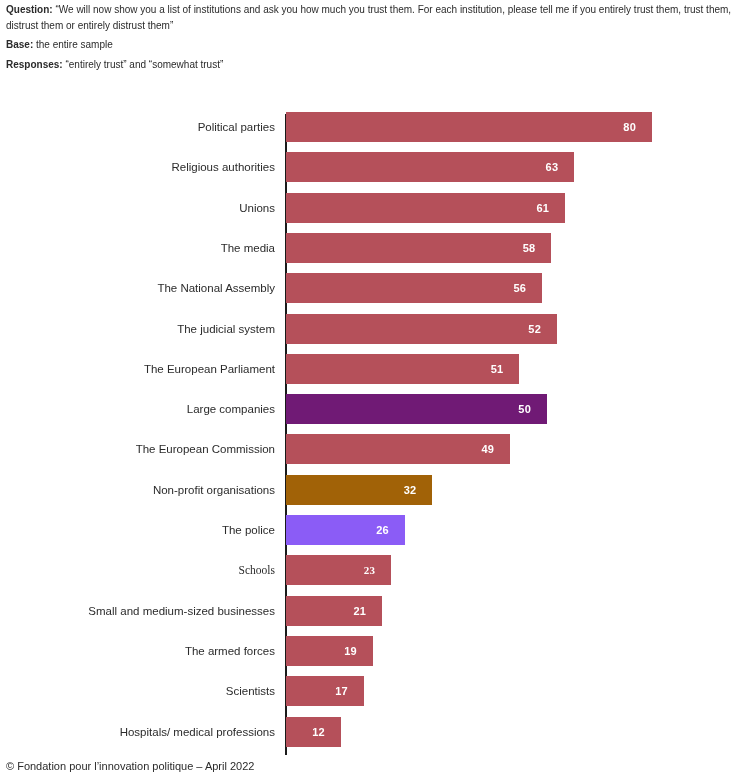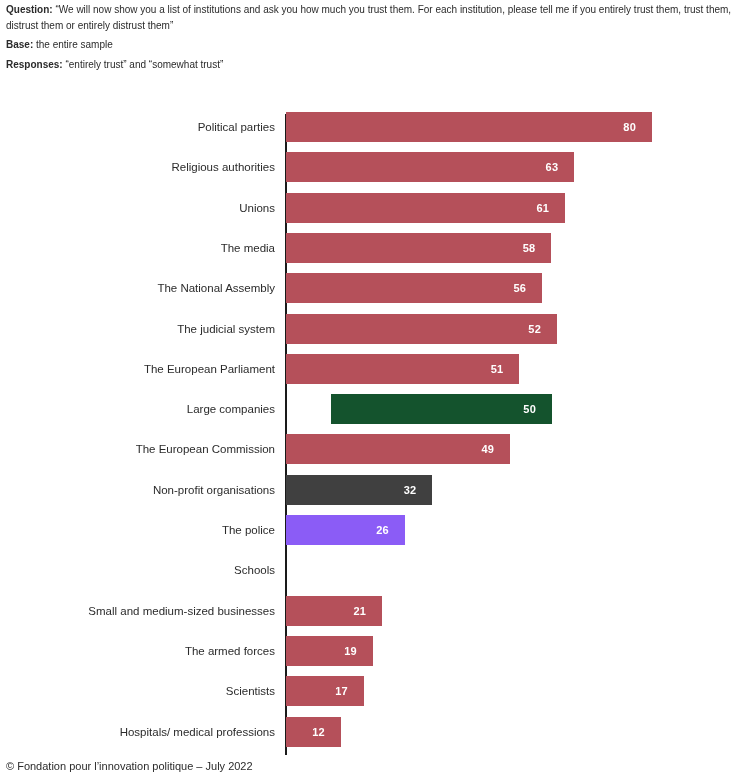--- a/index.html
+++ b/index.html
@@ -145,7 +145,7 @@
       </div>
       <div class="row" style="top: 282.1px;">
         <div class="cat-label">Large companies</div>
-        <div class="bar" style="width: 221px; background: #14532d; margin-left: 45px;"><span class="bar-value">50</span></div>
+        <div class="bar" style="width: 261px; background: #701a75;"><span class="bar-value">50</span></div>
       </div>
       <div class="row" style="top: 322.4px;">
         <div class="cat-label">The European Commission</div>

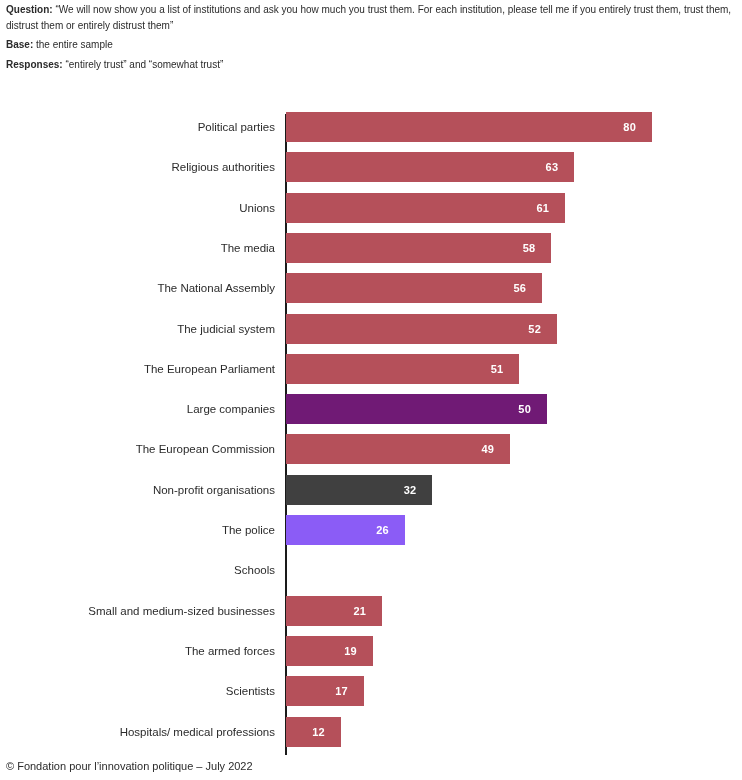--- a/index.html
+++ b/index.html
@@ -153,7 +153,7 @@
       </div>
       <div class="row" style="top: 362.7px;">
         <div class="cat-label">Non-profit organisations</div>
-        <div class="bar" style="width: 146.4px; background: #404040;"><span class="bar-value">32</span></div>
+        <div class="bar" style="width: 146.4px; background: #a16207;"><span class="bar-value">32</span></div>
       </div>
       <div class="row" style="top: 403px;">
         <div class="cat-label">The police</div>

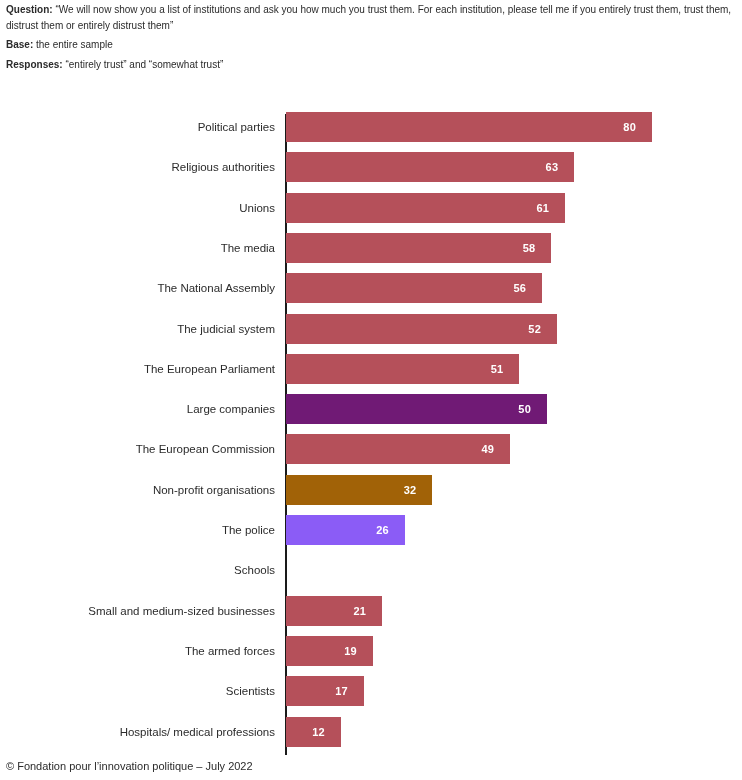--- a/index.html
+++ b/index.html
@@ -159,7 +159,7 @@
         <div class="cat-label">The police</div>
         <div class="bar" style="width: 118.95px; background: #8b5cf6;"><span class="bar-value">26</span></div>
       </div>
-      <div class="row" style="top: 443.3px;">
+      <div class="row" style="top: 443.3px; font-family: Liberation Serif, serif;">
         <div class="cat-label">Schools</div>
       </div>
       <div class="row" style="top: 483.6px;">

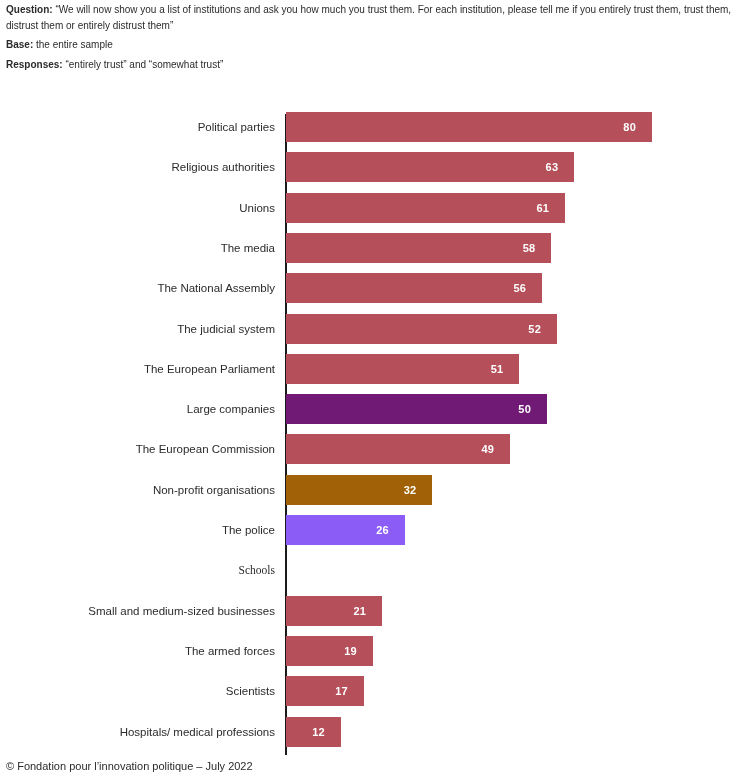--- a/index.html
+++ b/index.html
@@ -161,6 +161,7 @@
       </div>
       <div class="row" style="top: 443.3px; font-family: Liberation Serif, serif;">
         <div class="cat-label">Schools</div>
+        <div class="bar" style="width: 105.225px; background: rgb(181, 80, 90);"><span class="bar-value">23</span></div>
       </div>
       <div class="row" style="top: 483.6px;">
         <div class="cat-label">Small and medium-sized businesses</div>

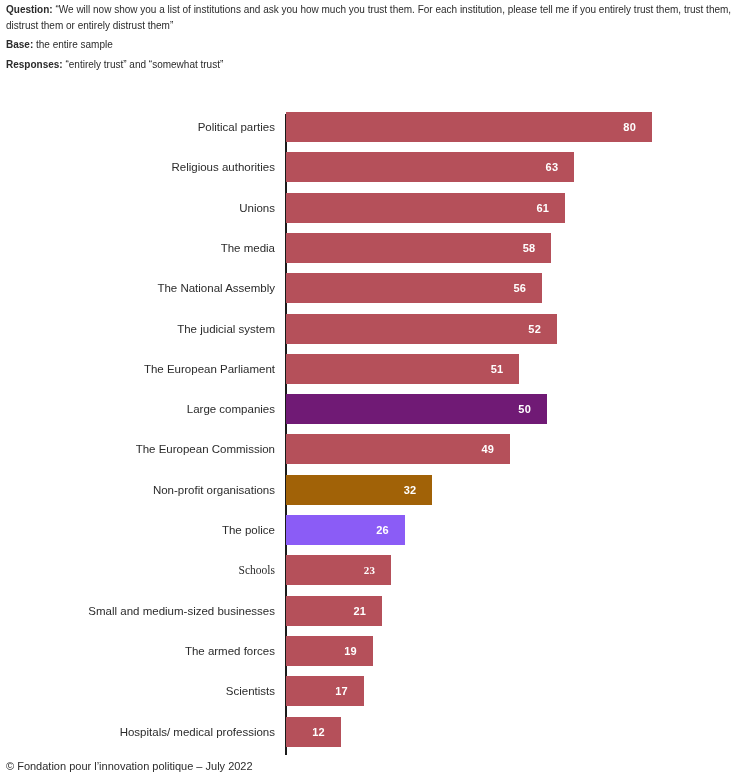--- a/index.html
+++ b/index.html
@@ -182,6 +182,6 @@
     </div>
 </div>
 
-<div id="footer">© Fondation pour l’innovation politique – July 2022</div>
+<div id="footer">© Fondation pour l’innovation politique – April 2022</div>
 
 </body></html>

